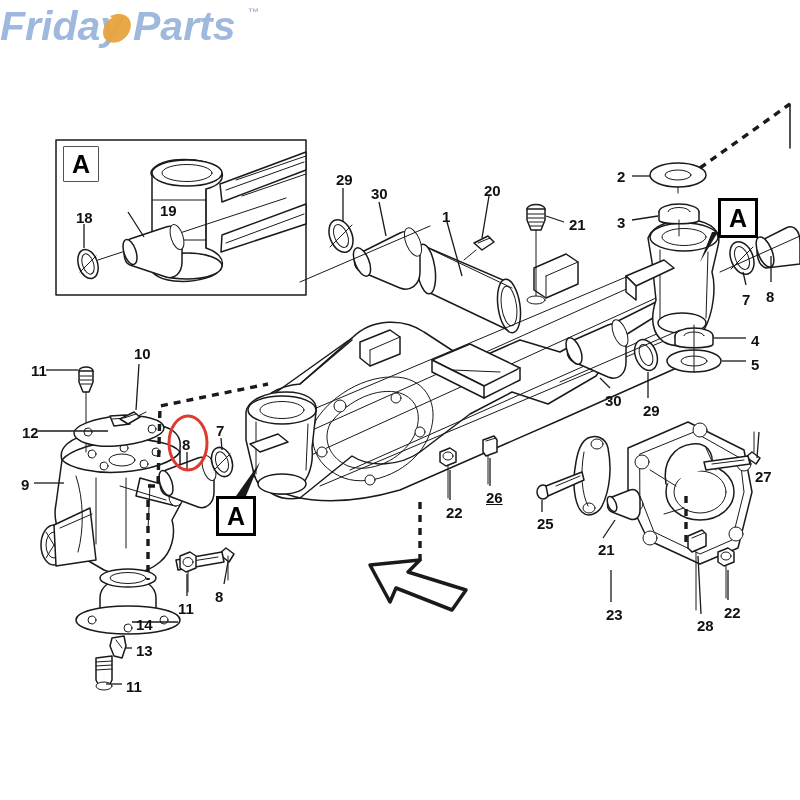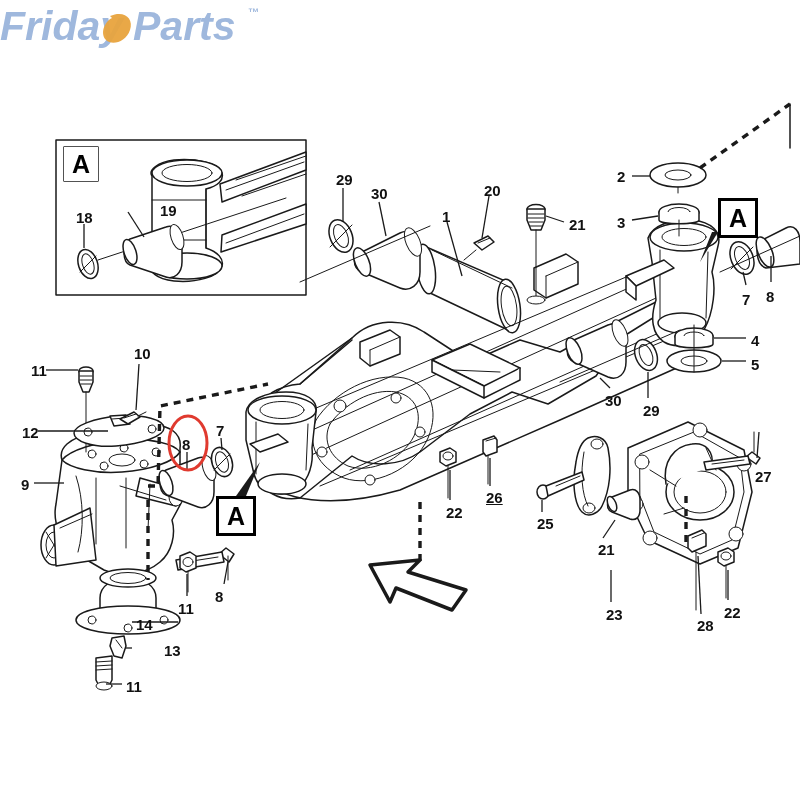--- a/index.html
+++ b/index.html
@@ -556,7 +556,7 @@
   <div class="callout" style="left:178px;top:601px;">11</div>
   <div class="callout" style="left:215px;top:589px;">8</div>
   <div class="callout" style="left:136px;top:617px;">14</div>
-  <div class="callout" style="left:136px;top:643px;margin-left:28px;">13</div>
+  <div class="callout" style="left:136px;top:643px;">13</div>
   <div class="callout" style="left:126px;top:679px;">11</div>
   <div class="callout" style="left:446px;top:505px;">22</div>
   <div class="callout" style="left:486px;top:490px;text-decoration:underline;">26</div>

